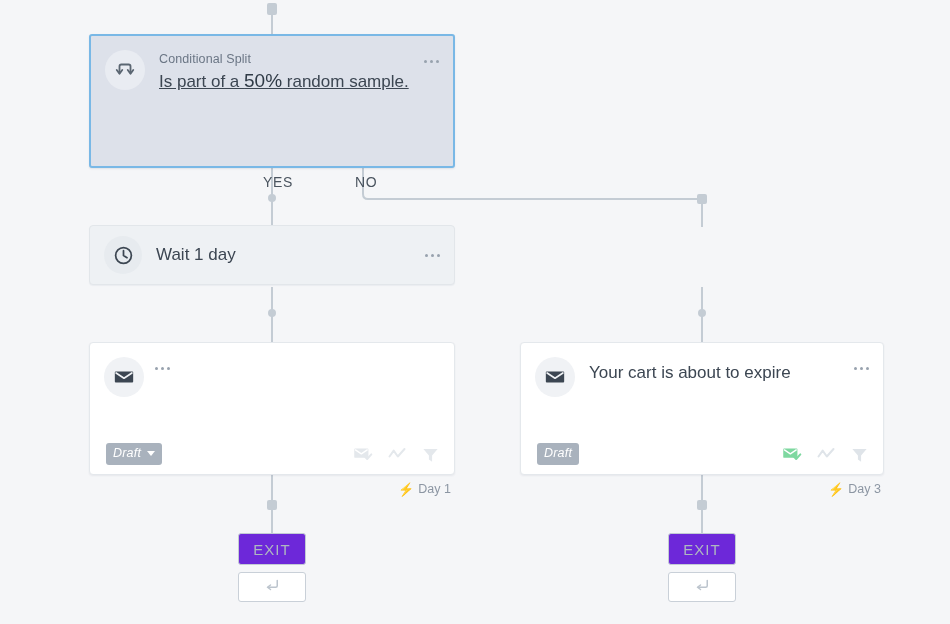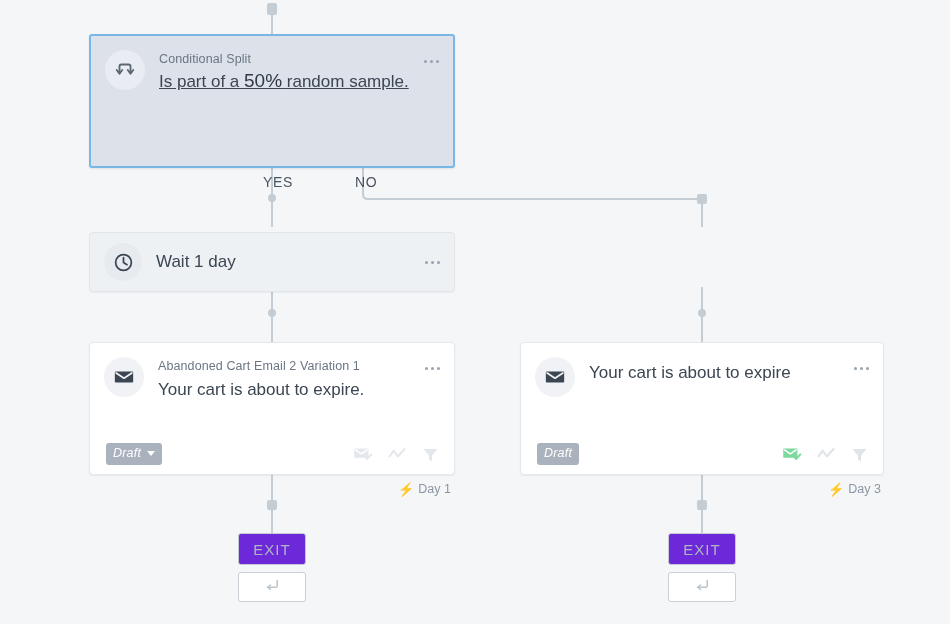--- a/index.html
+++ b/index.html
@@ -57,7 +57,7 @@
     border-radius: 4px;
     box-shadow: 0 1px 1px rgba(40,60,90,0.05);
   }
-  .wait-left  { left: 89px;  top: 232px; width: 366px; }
+  .wait-left  { left: 89px;  top: 225px; width: 366px; }
   .wait-right { left: 520px; top: 227px; width: 364px; }
 
   

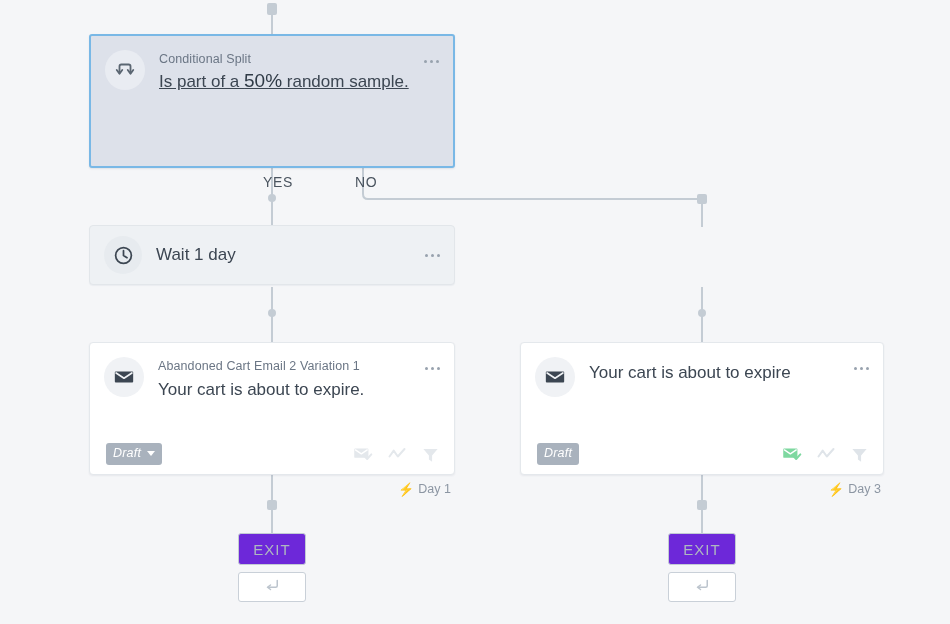--- a/index.html
+++ b/index.html
@@ -344,10 +344,6 @@
           <path d="M3.4 7.6 L12 13.4 L20.6 7.6" fill="none" stroke="#f0f2f5" stroke-width="1.8" stroke-linecap="round" stroke-linejoin="round"></path>
         </svg>
       </div>
-      <div class="node-text">
-        <div class="node-kicker">Abandoned Cart Email 2 Variation 1</div>
-        <div class="node-title">Your cart is about to expire.</div>
-      </div>
       <div class="kebab">
         <i></i>
         <i></i>

